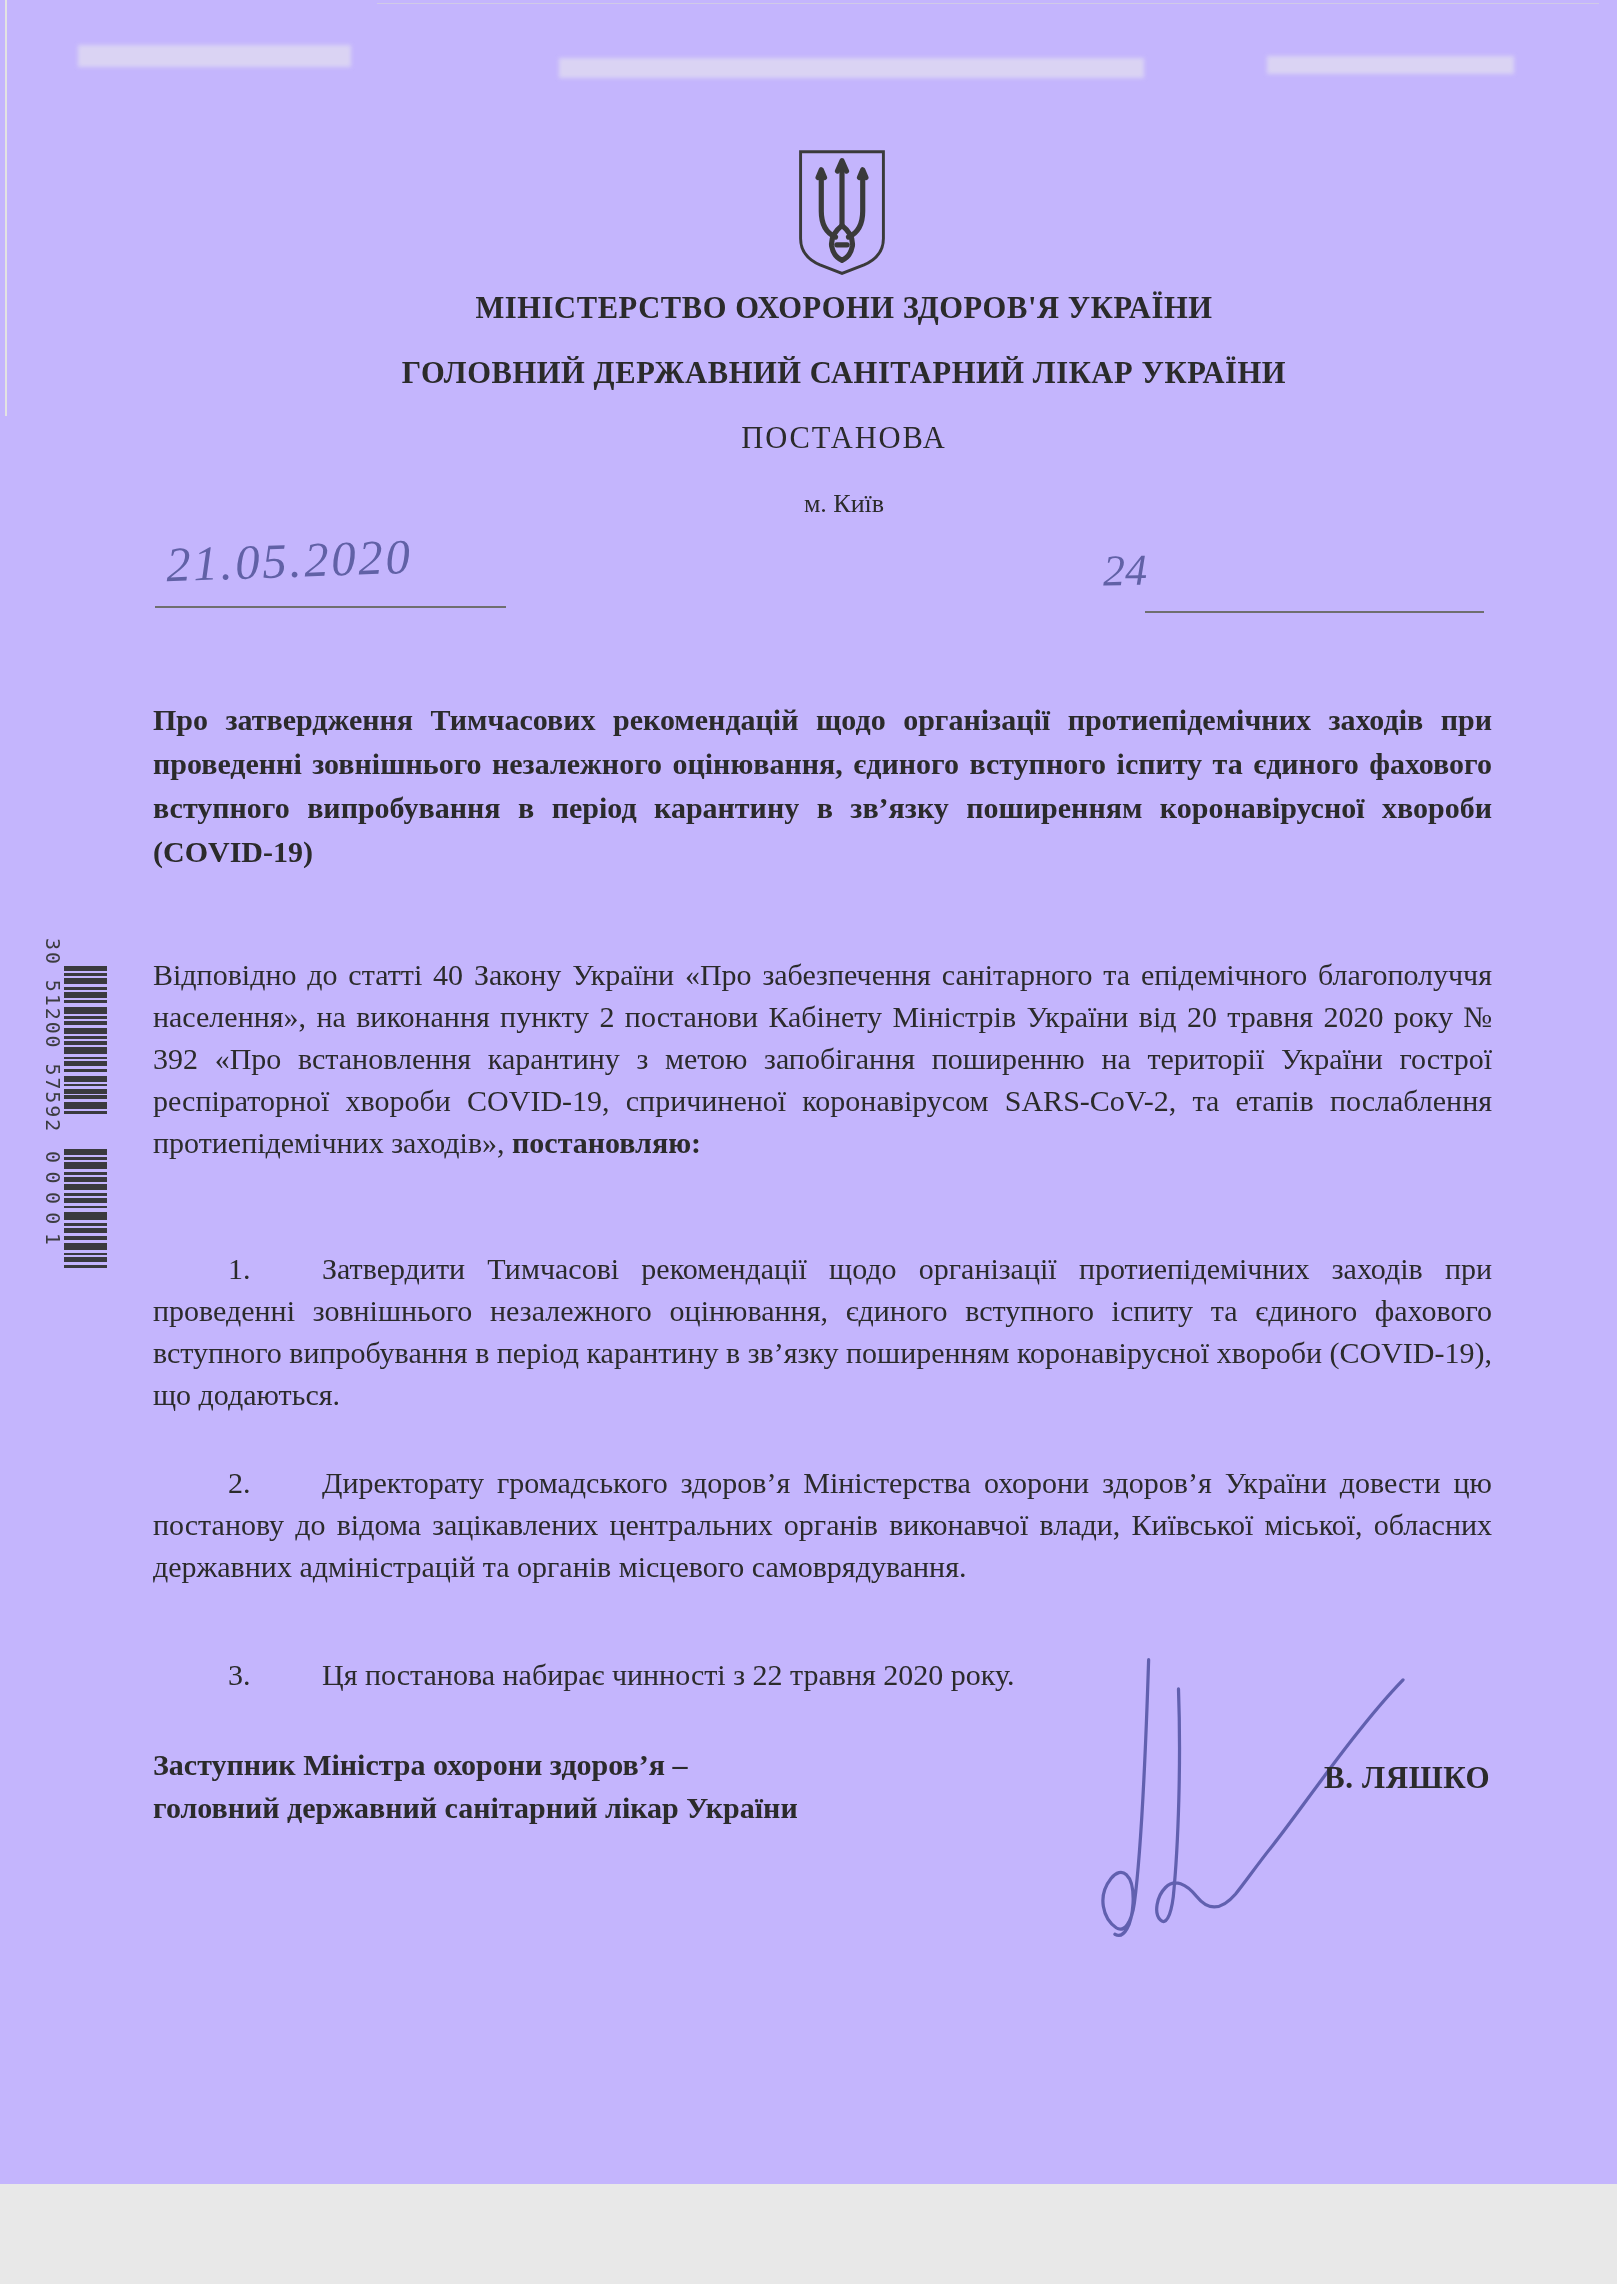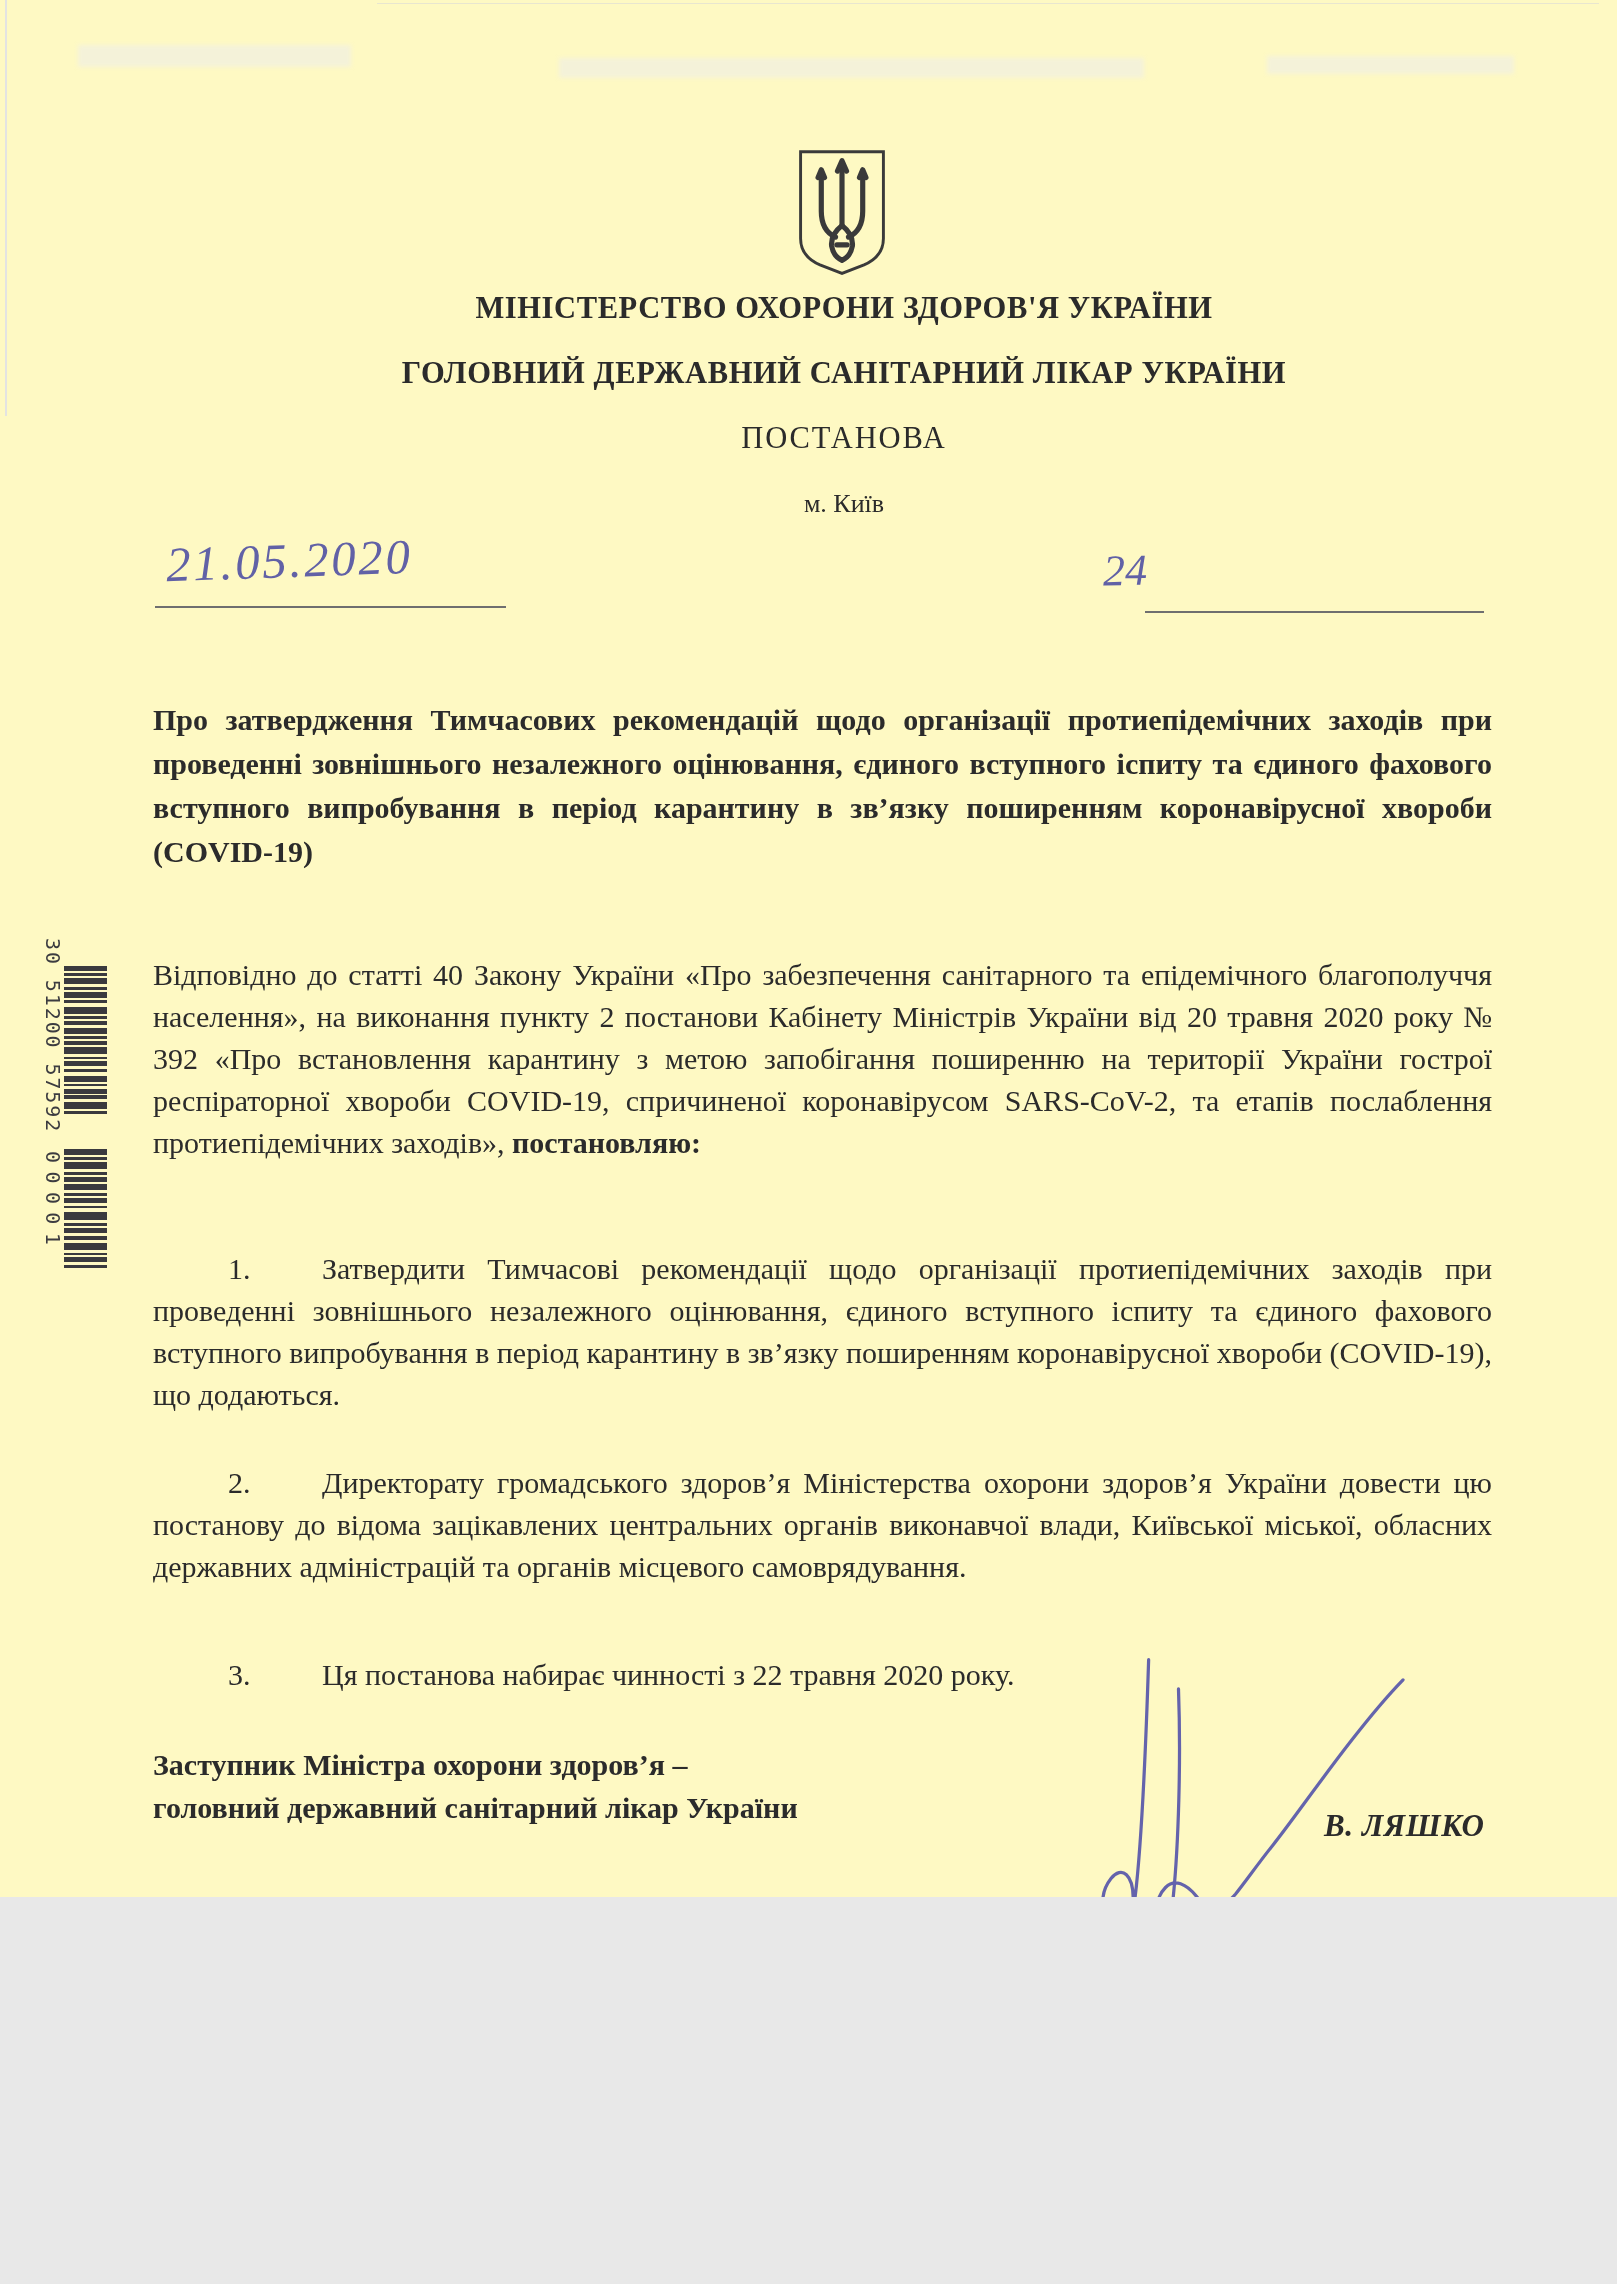--- a/index.html
+++ b/index.html
@@ -4,8 +4,8 @@
 <style>
   html,body{margin:0;padding:0;background:#e8e8e8;}
   .page{
-    position:relative;width:1617px;height:1897px;margin:0 auto;
-    background:#fef9c3;overflow:hidden;
+    position:relative;width:1617px;height:2184px;margin:0 auto;
+    background:#c4b5fd;overflow:hidden;
     font-family:"Liberation Serif","DejaVu Serif",serif;
     color:#2b2b2b;
   }

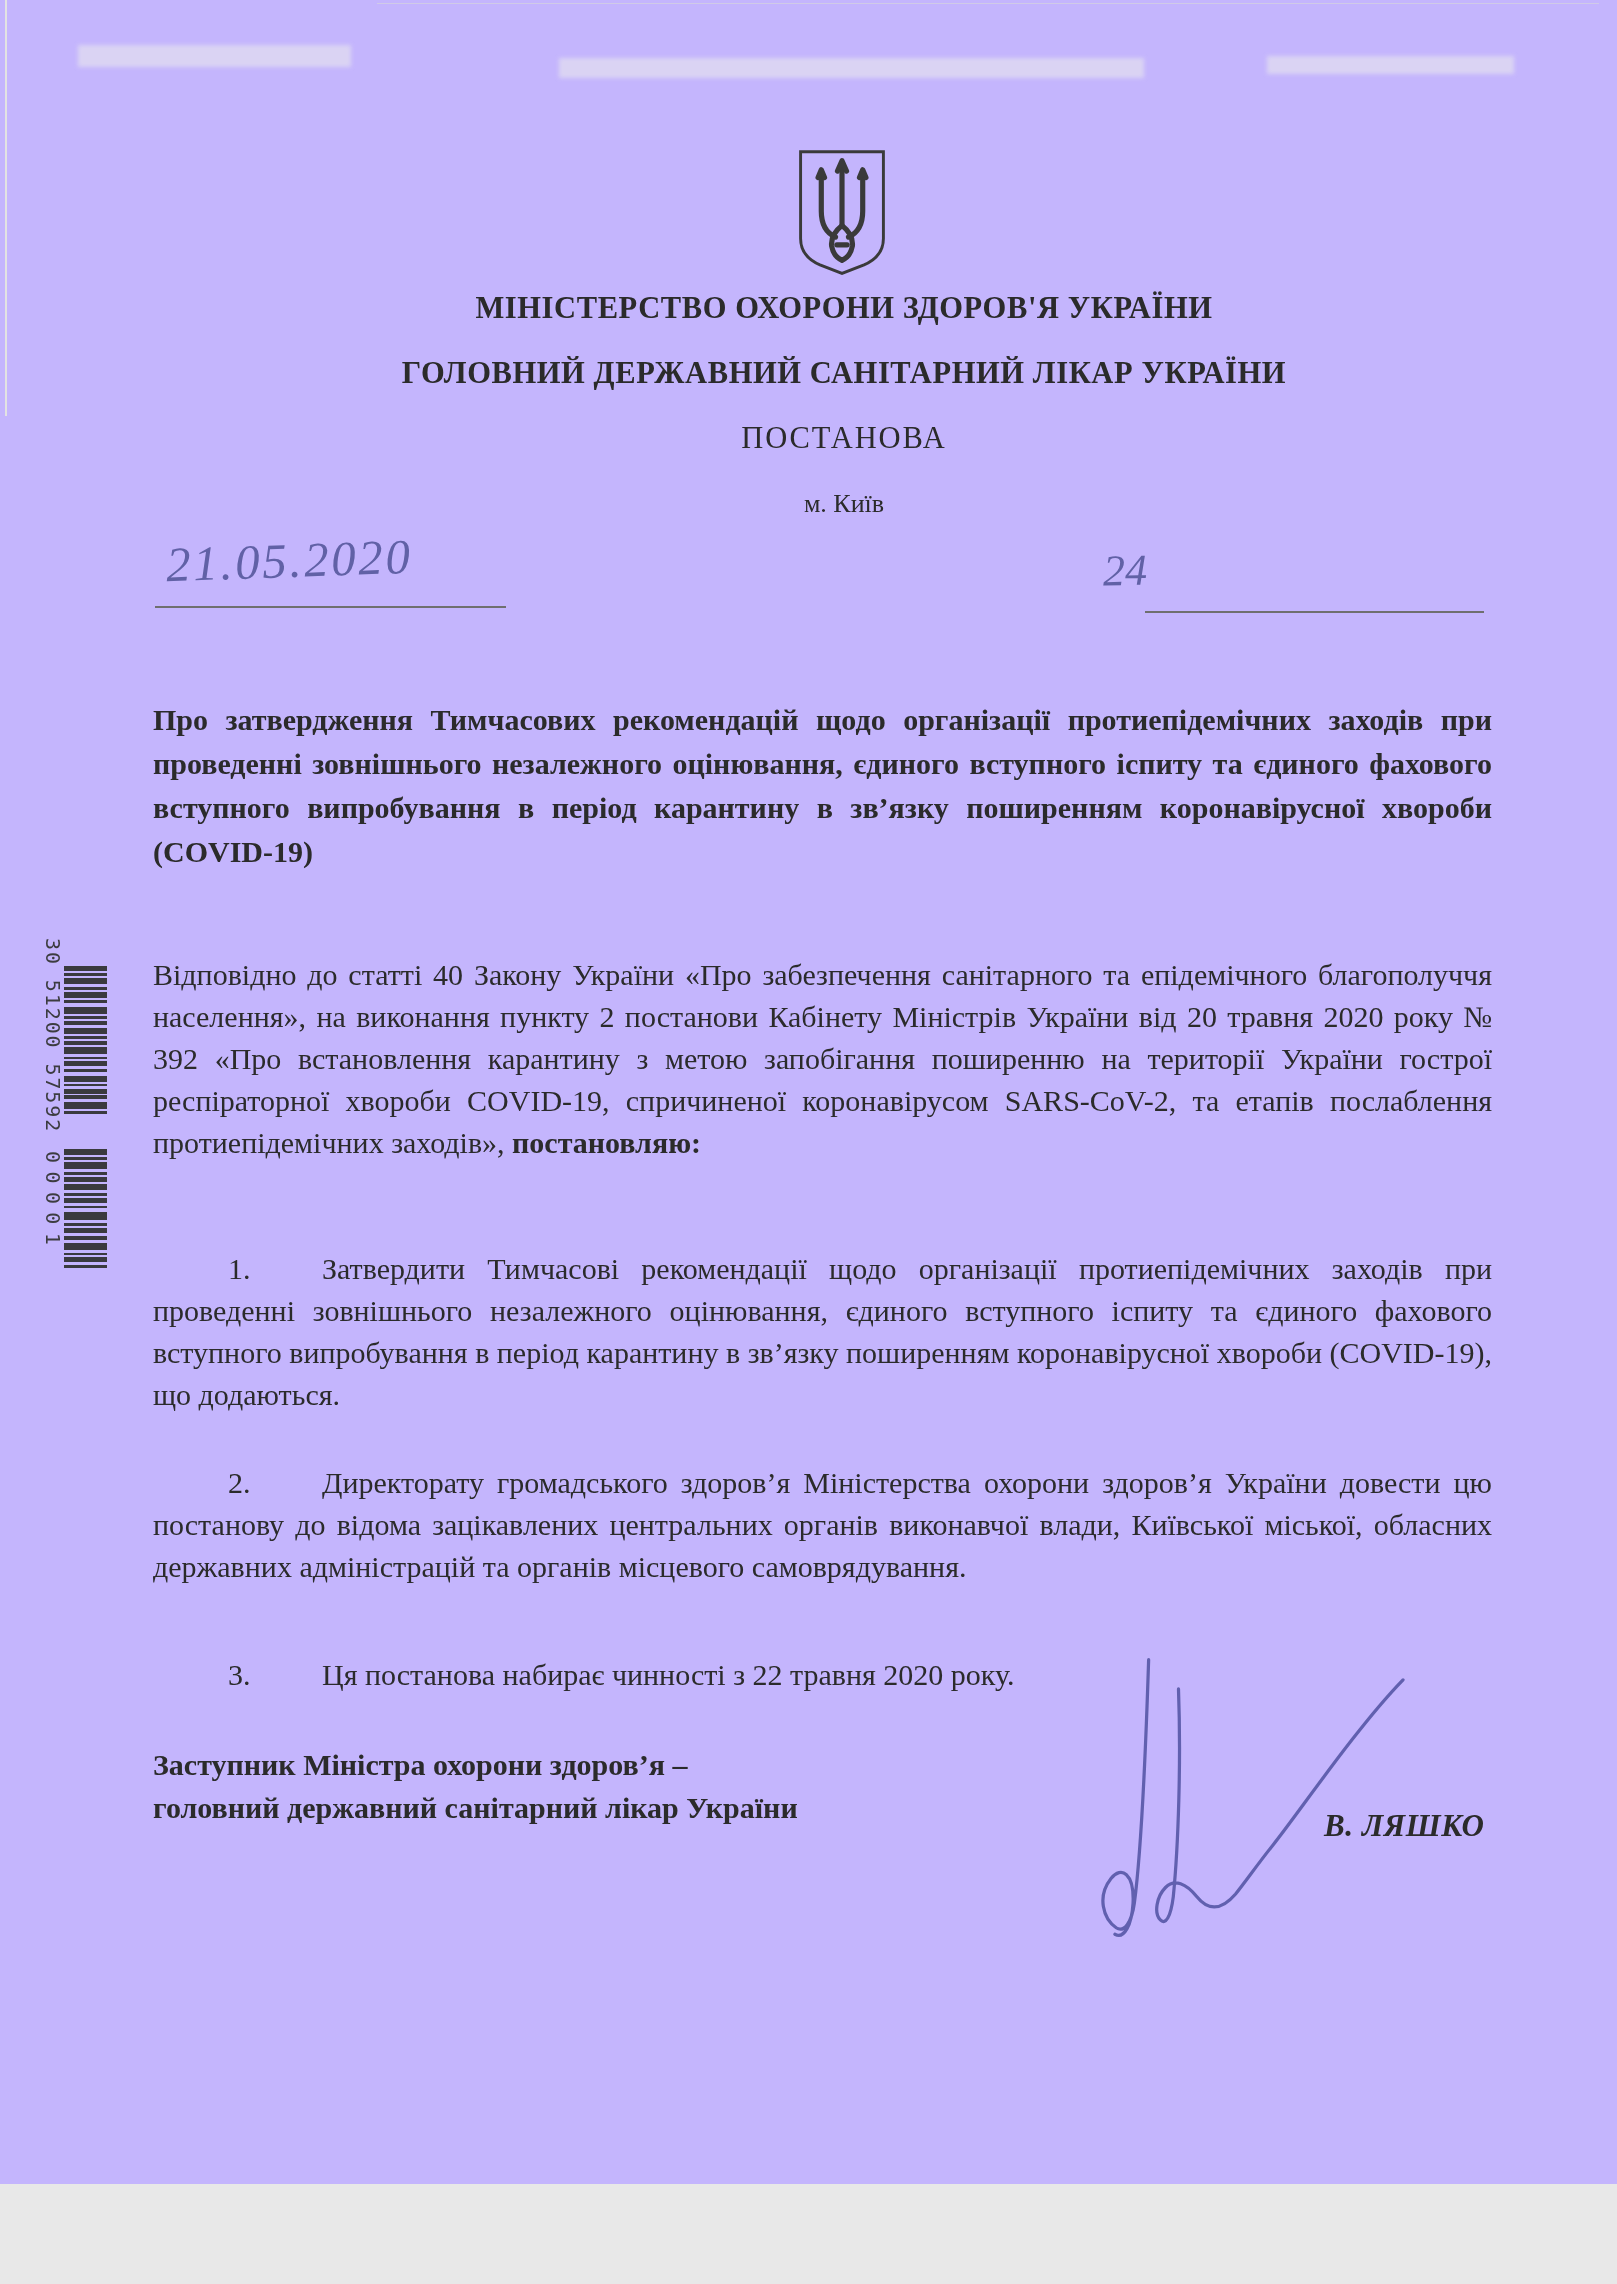--- a/index.html
+++ b/index.html
@@ -40,7 +40,7 @@
   .bold{font-weight:bold;}
 
   .sig-label{position:absolute;left:153px;top:1743px;width:832px;font-size:30px;line-height:43px;font-weight:bold;}
-  .sig-name{position:absolute;left:1324px;top:1808px;font-size:31px;font-weight:bold;letter-spacing:0.6px;font-style:italic;}
+  .sig-name{position:absolute;left:1324px;top:1760px;font-size:31px;font-weight:bold;letter-spacing:0.6px;}
   .sig-svg{position:absolute;left:1051px;top:1650px;width:364px;height:305px;}
 
   

